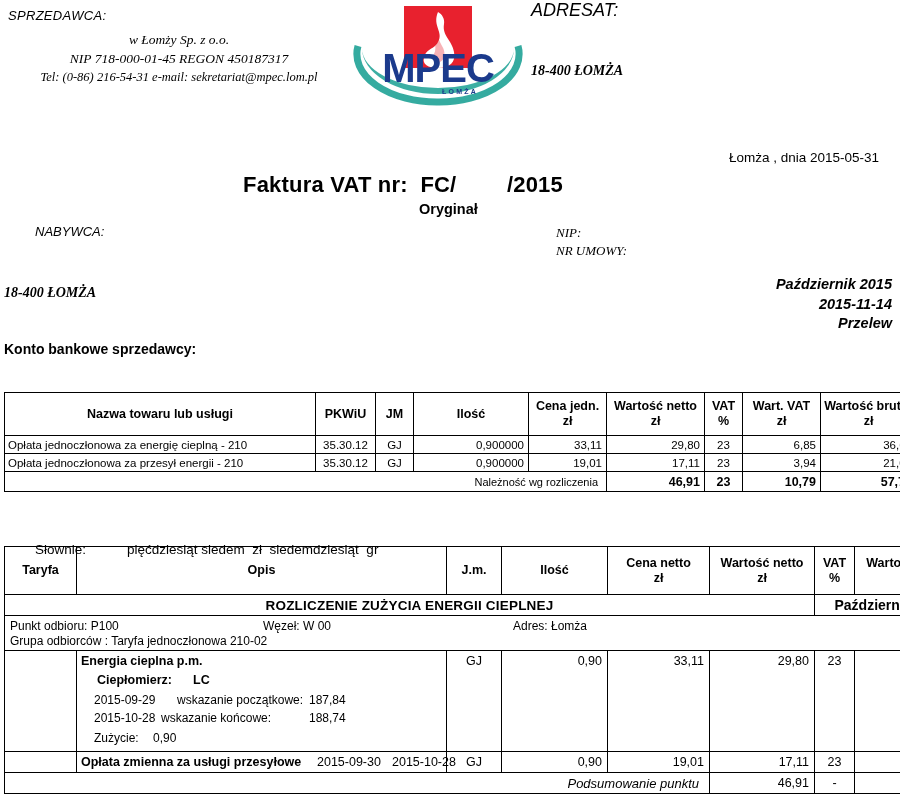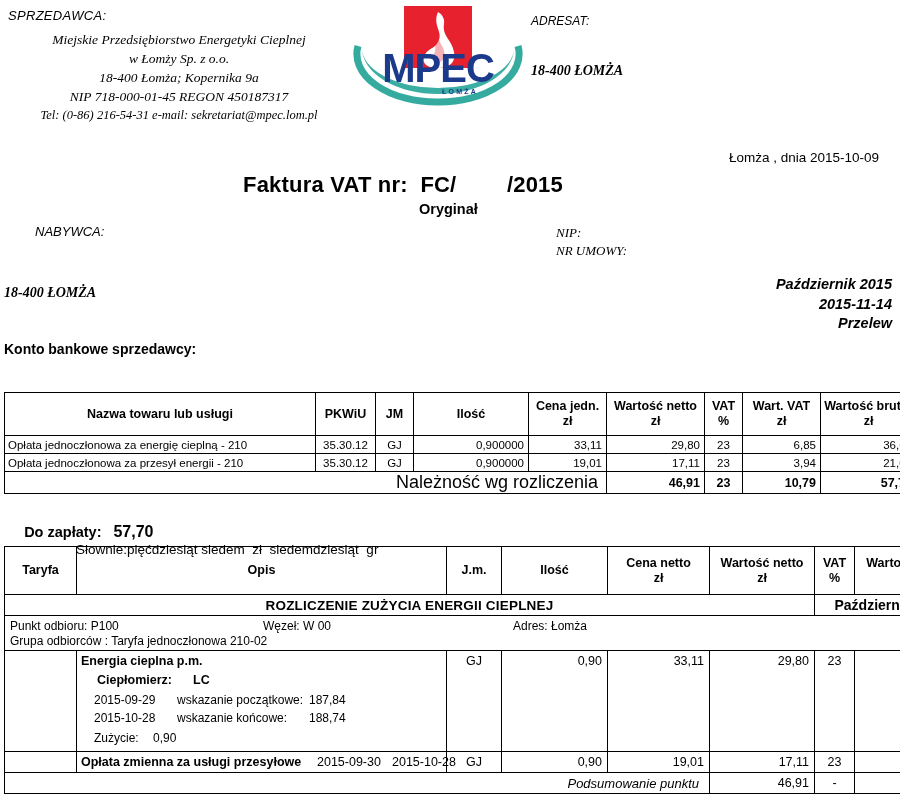--- a/index.html
+++ b/index.html
@@ -47,10 +47,10 @@
 
   
   #adresat-label {
-    left: 531px; top: 14px;
-    font-family: "Liberation Sans", sans-serif;
-    font-style: italic;
-    font-size: 12px;
+    left: 531px; top: 0;
+    font-family: "Liberation Sans", sans-serif;
+    font-style: italic;
+    font-size: 18px;
   }
   #adresat-city {
     left: 531px; top: 63px;

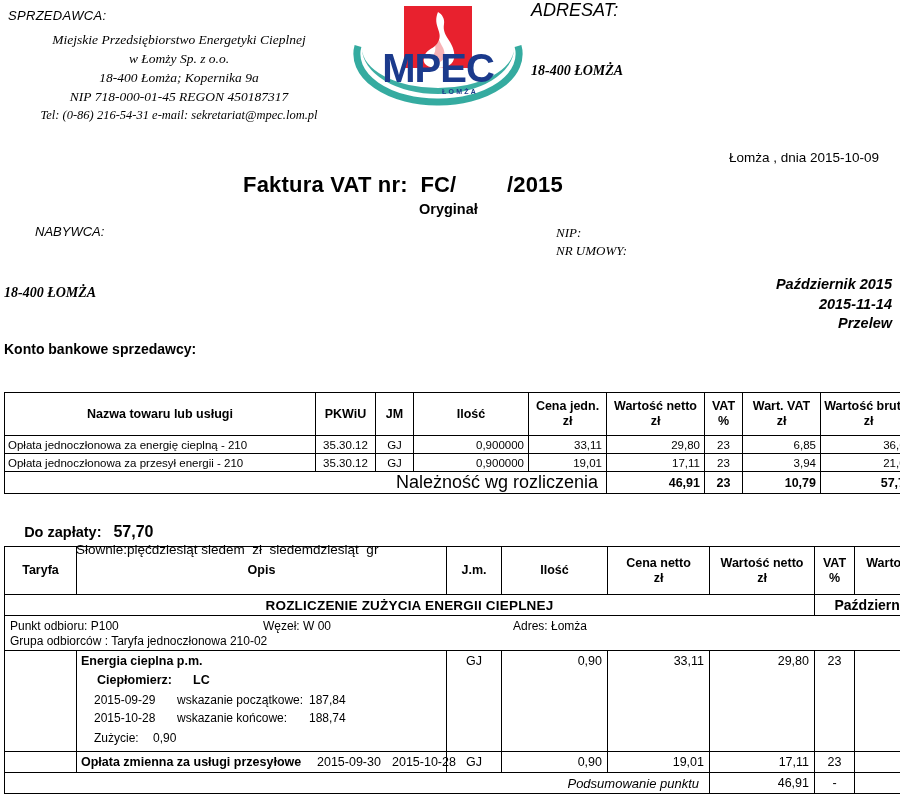--- a/index.html
+++ b/index.html
@@ -288,7 +288,6 @@
   <div class="abs" id="seller-label">SPRZEDAWCA:</div>
 
   <div class="abs" id="seller-block">
-    <div class="ln">Miejskie Przedsiębiorstwo Energetyki Cieplnej</div>
     <div class="ln">w Łomży Sp. z o.o.</div>
     <div class="ln">18-400 Łomża;   Kopernika 9a</div>
     <div class="ln">NIP 718-000-01-45   REGON 450187317</div>

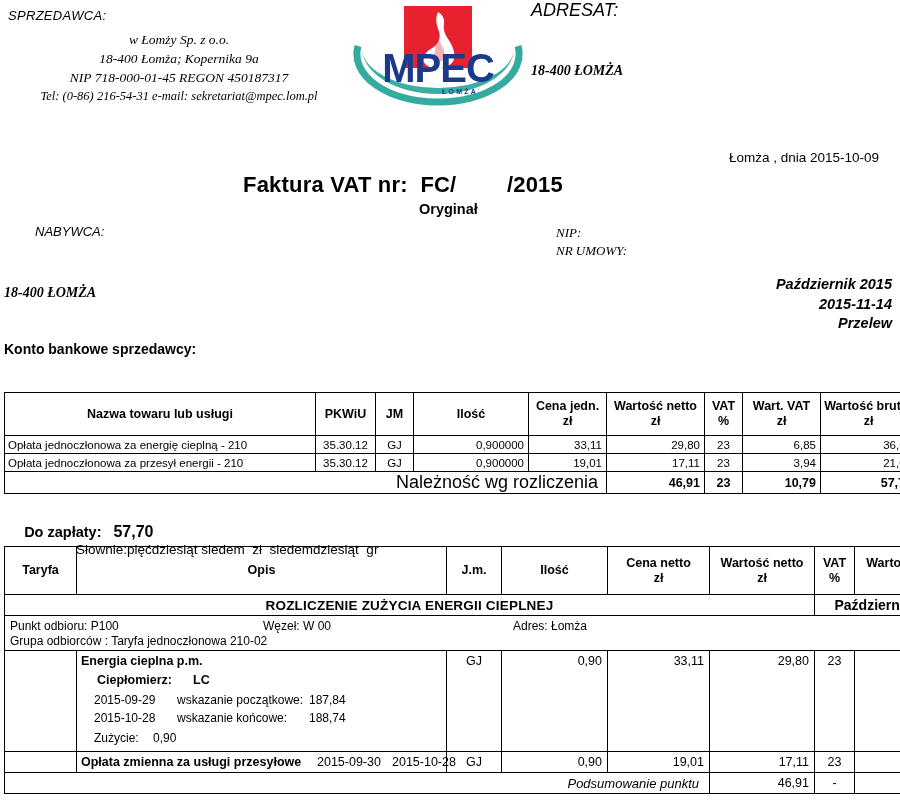--- a/index.html
+++ b/index.html
@@ -289,7 +289,6 @@
 
   <div class="abs" id="seller-block">
     <div class="ln">w Łomży Sp. z o.o.</div>
-    <div class="ln">18-400 Łomża;   Kopernika 9a</div>
     <div class="ln">NIP 718-000-01-45   REGON 450187317</div>
     <div class="ln small">Tel: (0-86)  216-54-31   e-mail: sekretariat@mpec.lom.pl</div>
   </div>

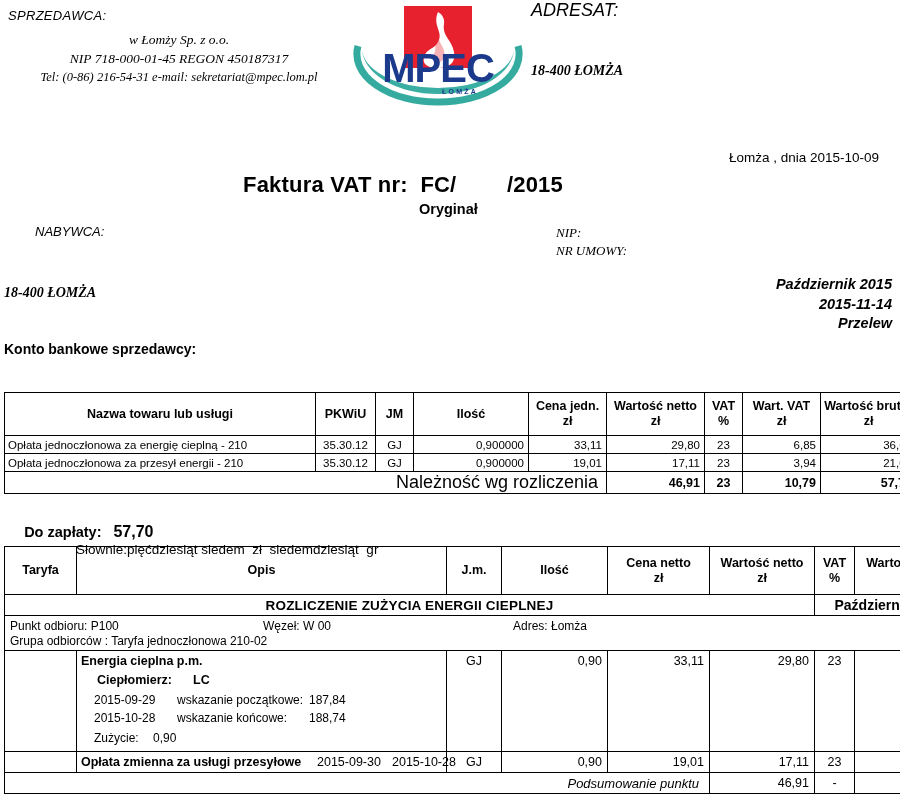--- a/index.html
+++ b/index.html
@@ -316,7 +316,7 @@
     </svg>
   </div>
 
-  <div class="abs" id="doc-date">Łomża , dnia 2015-10-09</div>
+  <div class="abs" id="doc-date">Łomża , dnia 2015-05-31</div>
 
   <div class="abs" id="invoice-title">Faktura VAT nr:  FC/        /2015</div>
   <div class="abs" id="invoice-subtitle">Oryginał</div>

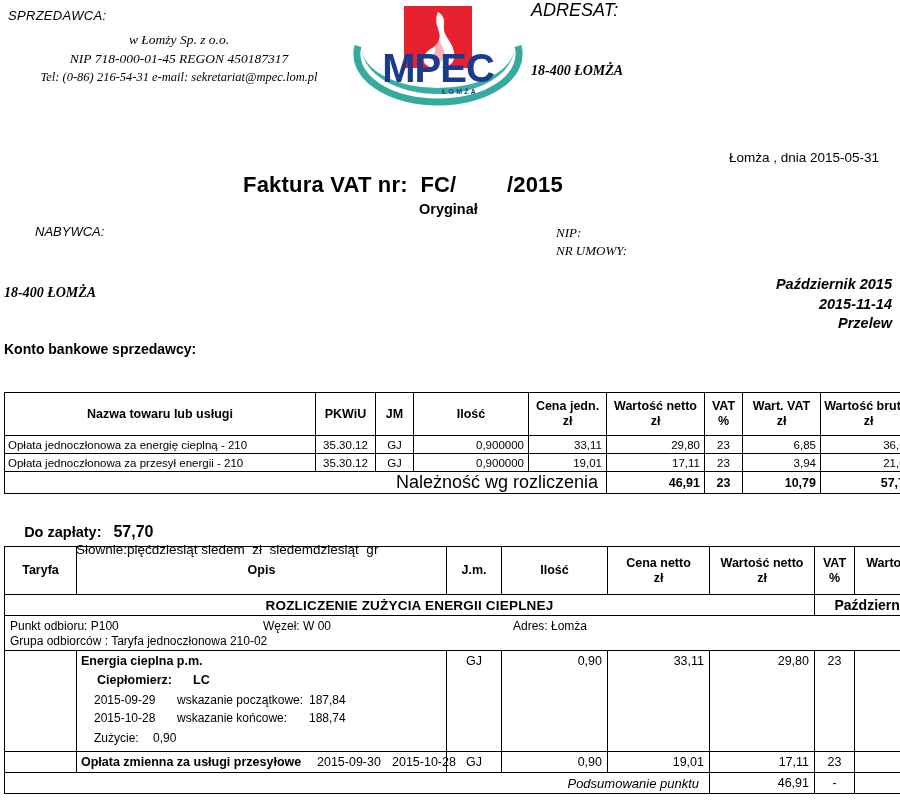--- a/index.html
+++ b/index.html
@@ -177,7 +177,7 @@
     text-align: right;
     padding-right: 8px;
     font-weight: normal;
-    font-size: 18px;
+    font-size: 11px;
   }
   #table-main tr.total-row td.c-num { font-size: 12.5px; }
   #table-main tr.total-row td.c-mid { font-size: 12.5px; }

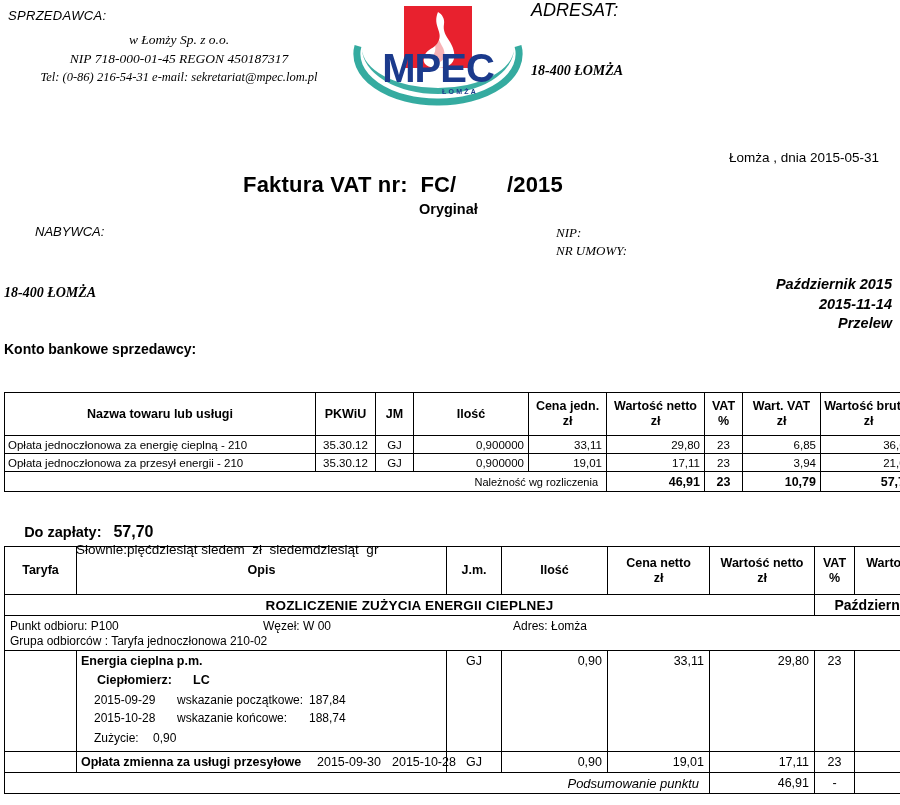--- a/index.html
+++ b/index.html
@@ -395,9 +395,6 @@
     </tbody>
   </table>
 
-  <div class="abs" id="pay-line">
-    <span>Do zapłaty:</span><span id="pay-amount">57,70</span>
-  </div>
   <div class="abs" id="words-line">
     <span id="words-label">Słownie:</span><span>pięćdziesiąt siedem  zł  siedemdziesiąt  gr</span>
   </div>

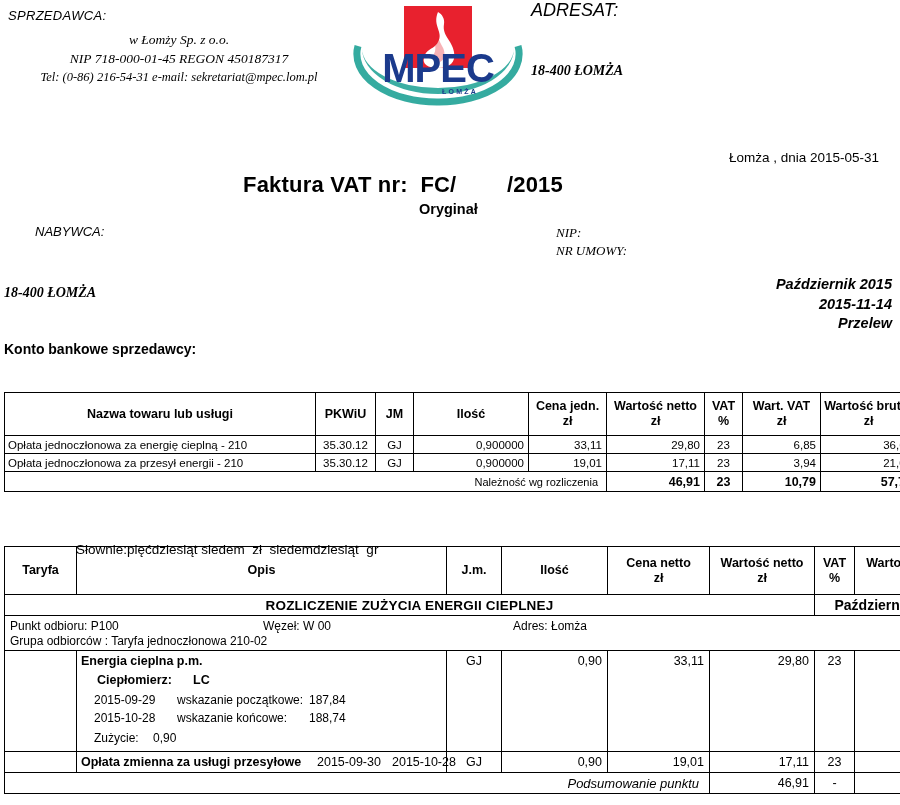--- a/index.html
+++ b/index.html
@@ -195,7 +195,7 @@
     font-size: 13.5px;
     white-space: pre;
   }
-  #words-label { display: inline-block; width: 92px; text-align: right; }
+  #words-label { display: inline-block; width: 92px; }
 
   
   #table-detail {

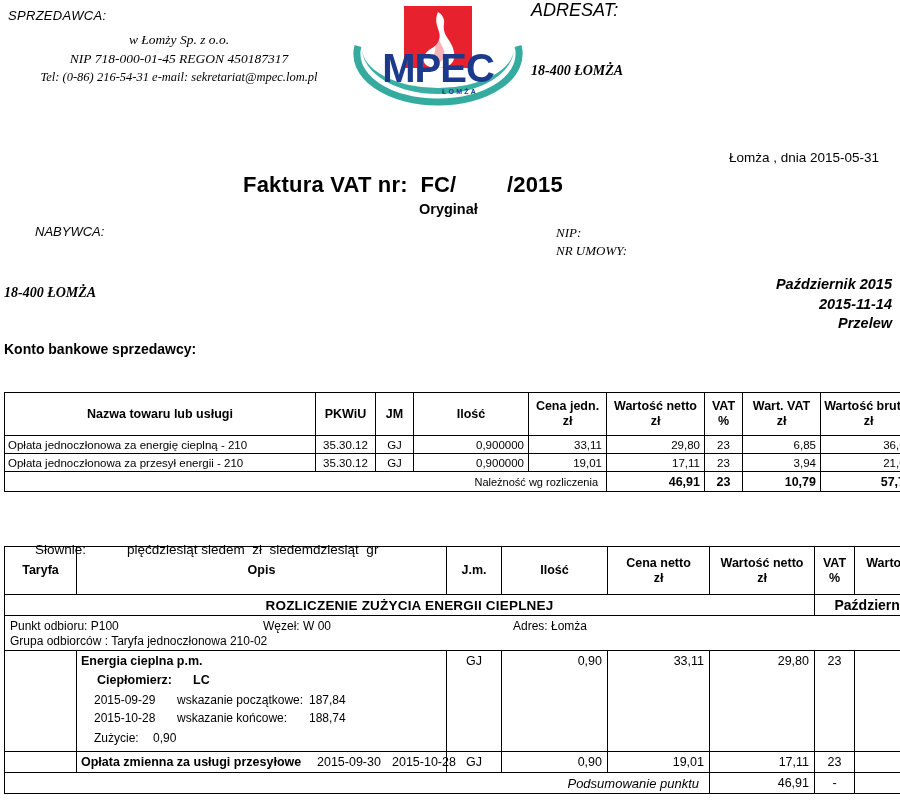--- a/index.html
+++ b/index.html
@@ -253,7 +253,7 @@
   .d-r1l     { left: 100px; top: 42px; }
   .d-r1v     { left: 232px; top: 42px; }
   .d-r2d     { left: 17px;  top: 60px; }
-  .d-r2l     { left: 100px; top: 60px; }
+  .d-r2l     { left: 84px; top: 60px; }
   .d-r2v     { left: 232px; top: 60px; }
   .d-use     { left: 17px;  top: 80px; }
   .d-use-v   { left: 76px;  top: 80px; }

